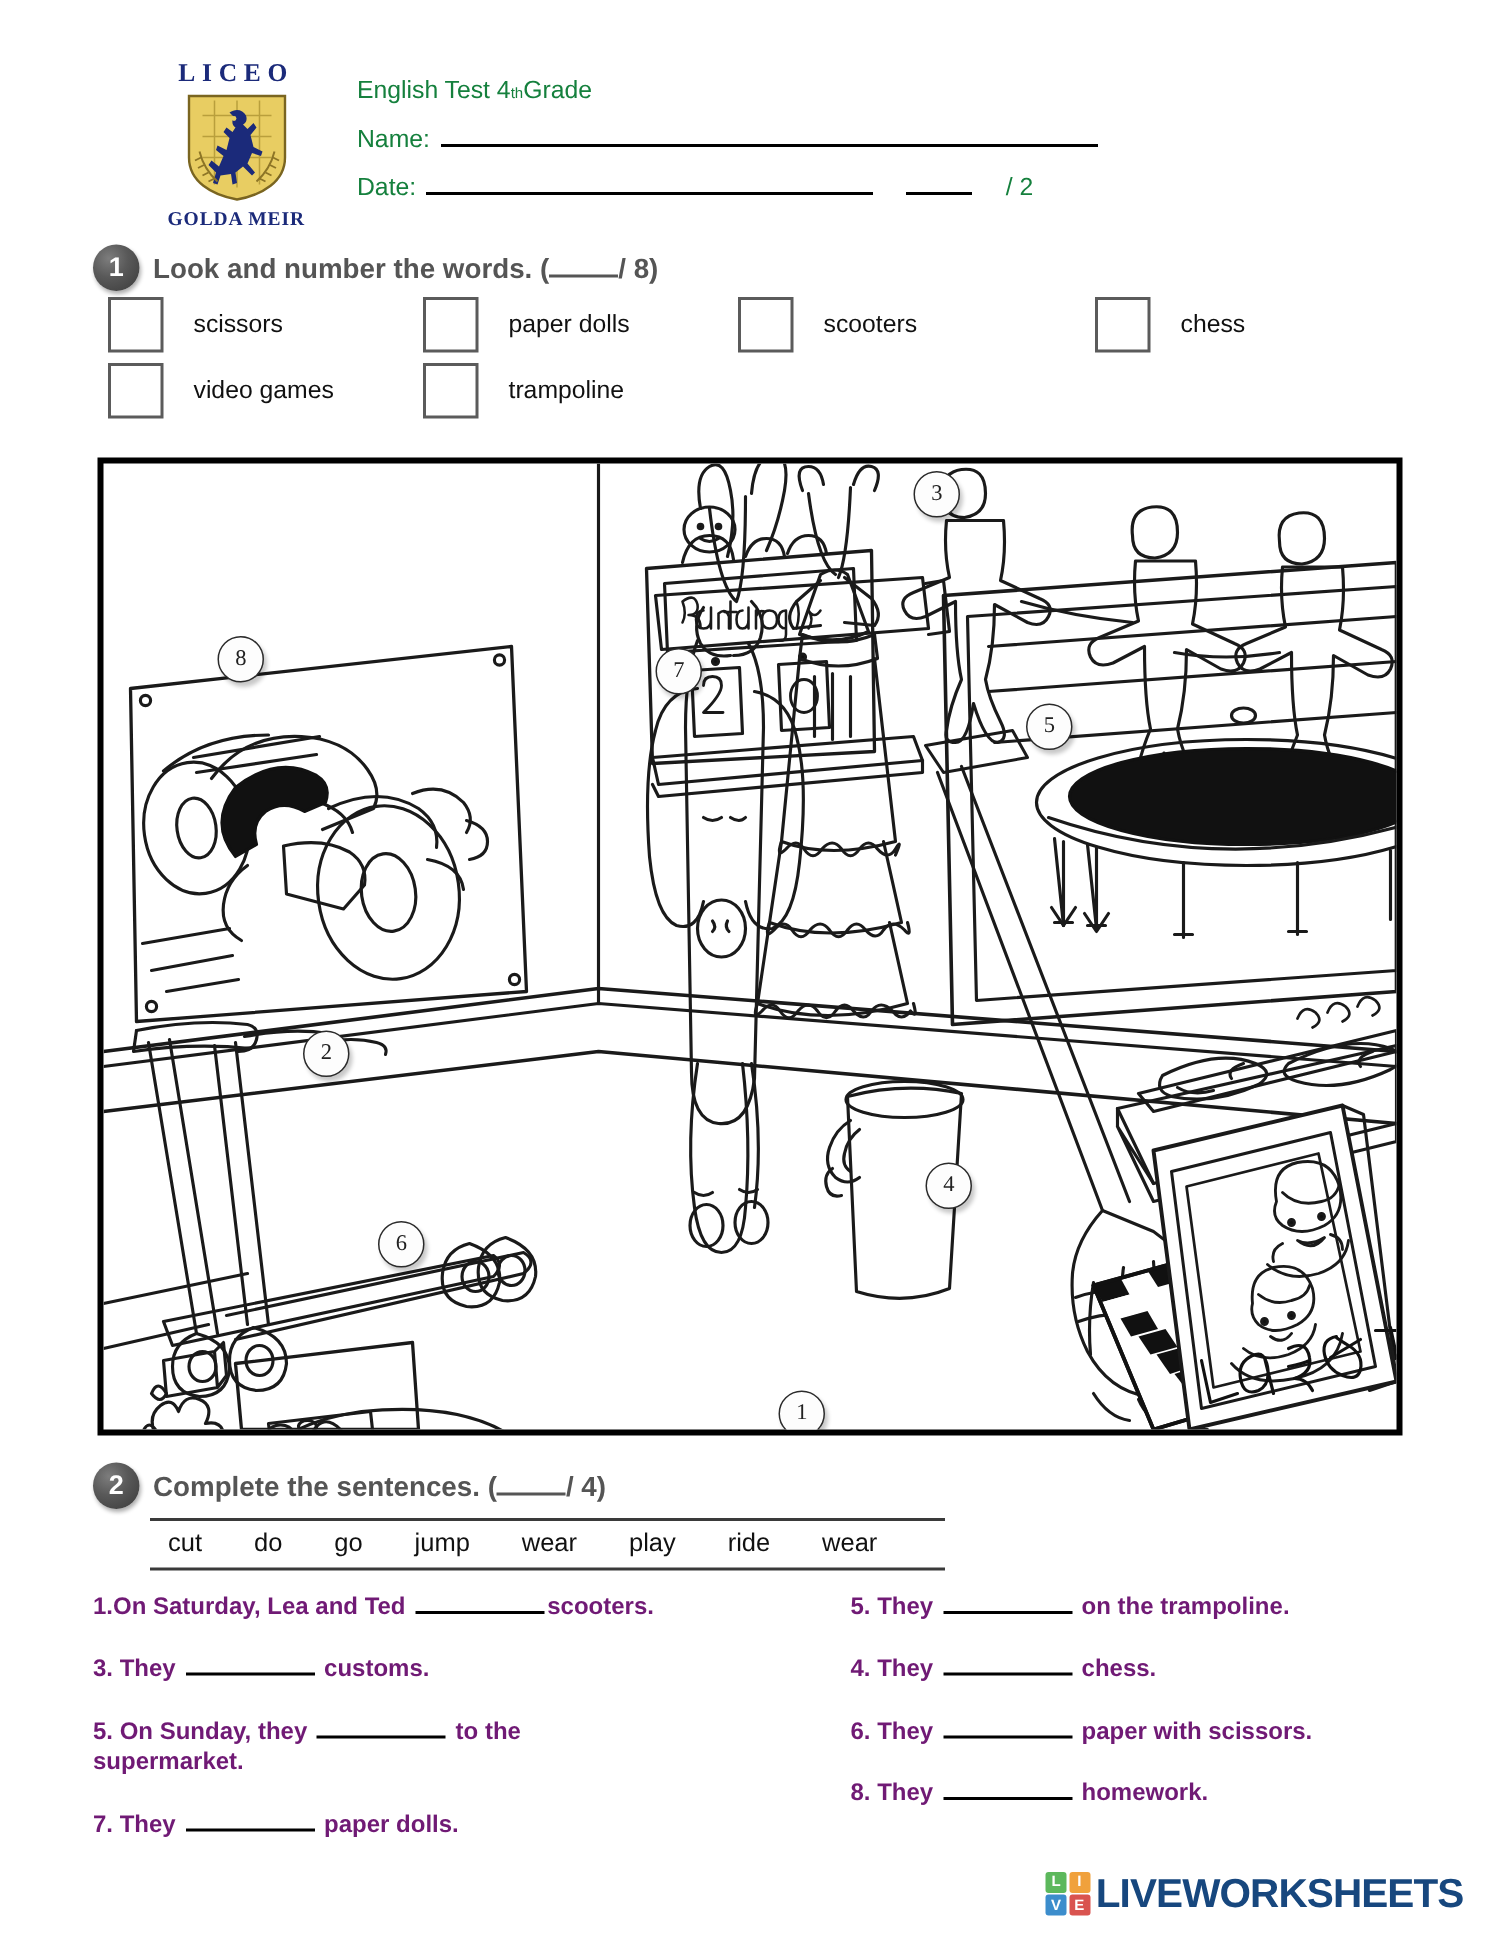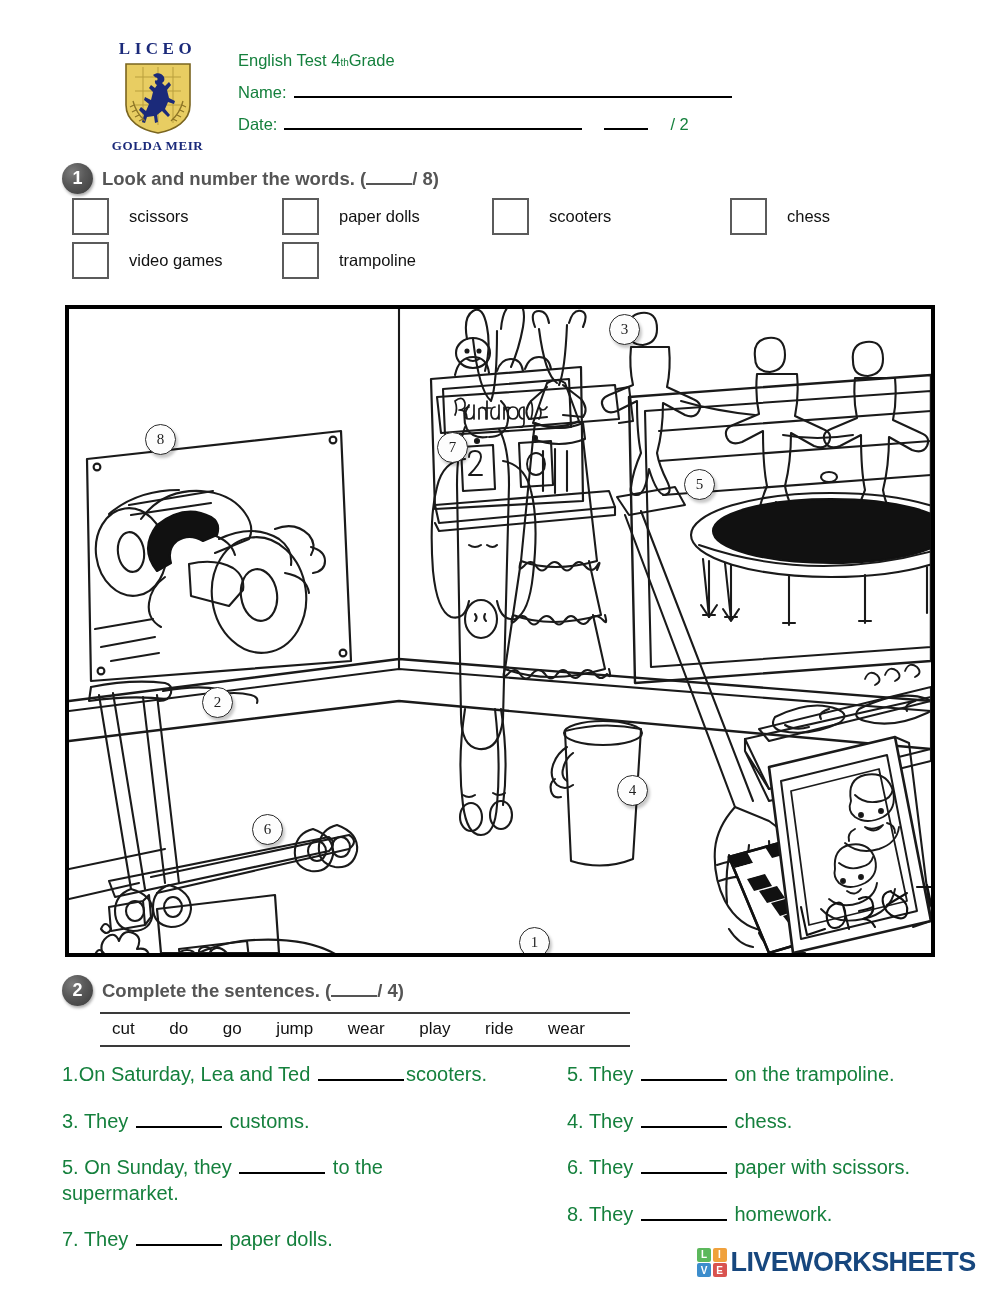--- a/index.html
+++ b/index.html
@@ -183,11 +183,12 @@
   }
   .s-col { display: flex; flex-direction: column; }
   .s-item {
-    font-size: 20px;
-    color: #15803d;
+    font-size: 16px;
+    color: #701a75;
     line-height: 1.28;
     margin-bottom: 21px;
     white-space: nowrap;
+    font-weight: bold;
   }
   .s-item.wrap { white-space: normal; width: 380px; }
   .blank {

